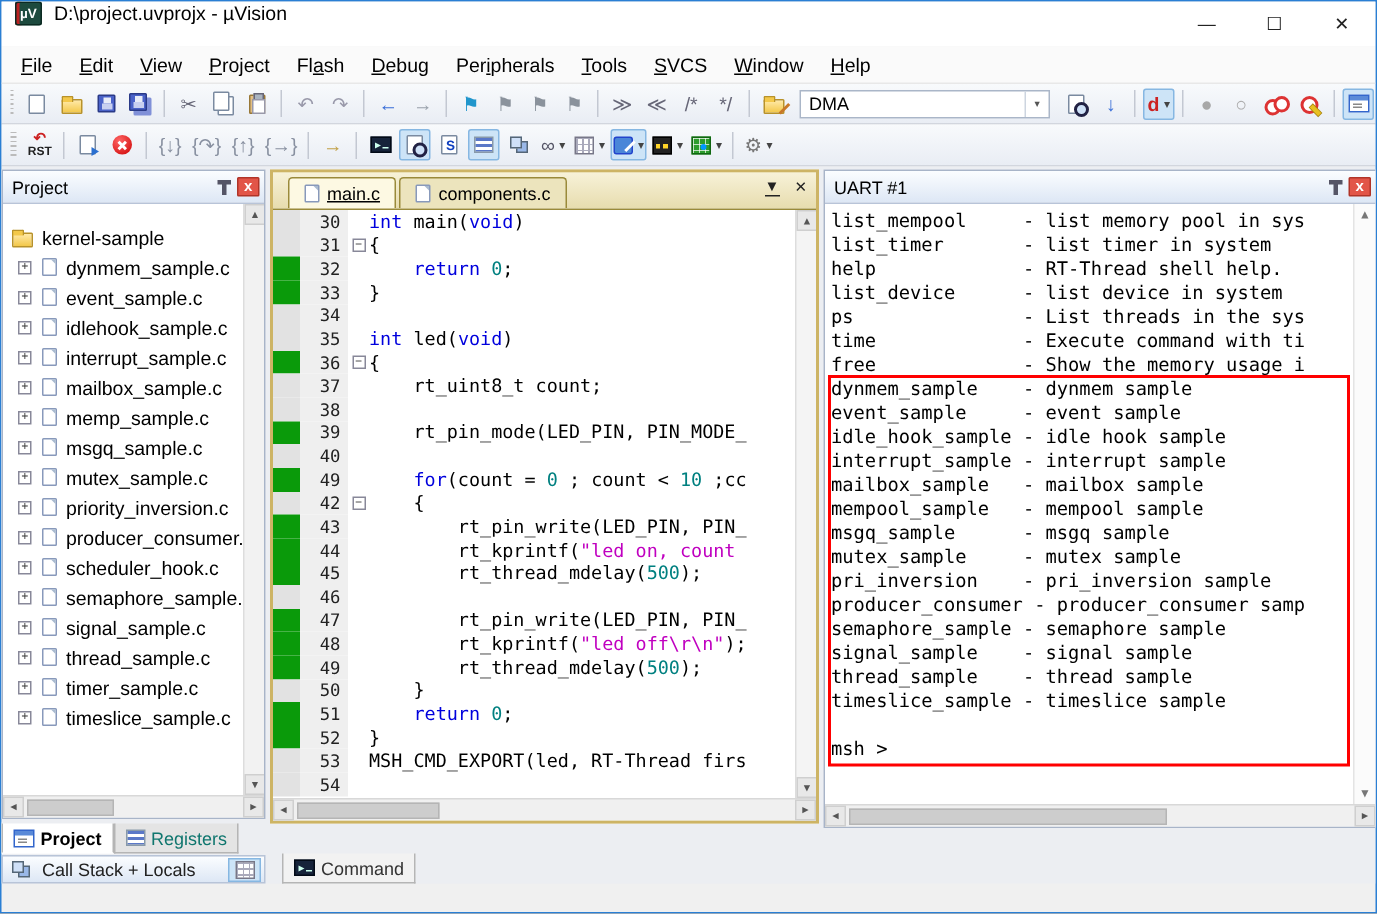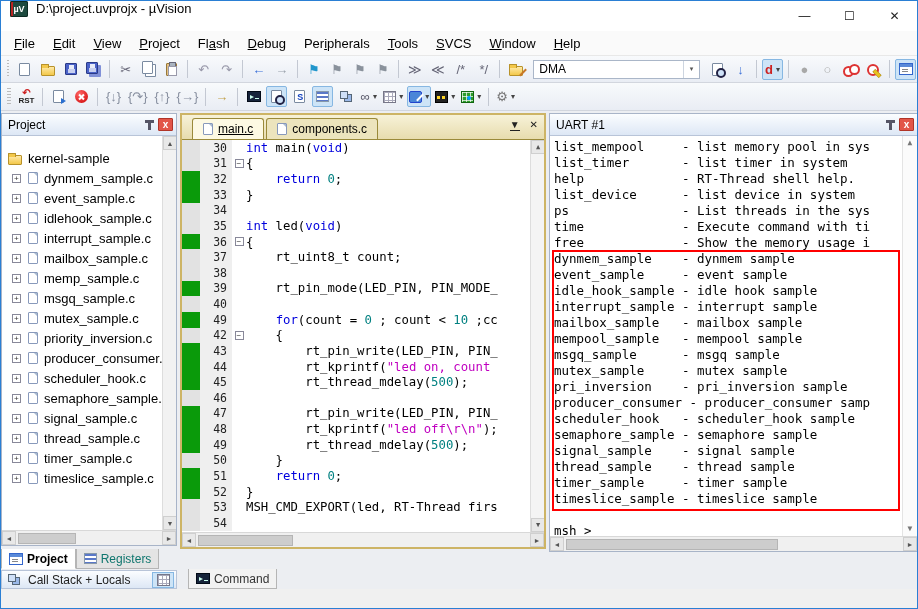--- a/index.html
+++ b/index.html
@@ -591,7 +591,6 @@
             <div class="uline">mutex_sample     - mutex sample</div>
             <div class="uline">pri_inversion    - pri_inversion sample</div>
             <div class="uline">producer_consumer - producer_consumer samp</div>
-            <div class="uline">scheduler_hook   - scheduler_hook sample</div>
             <div class="uline">semaphore_sample - semaphore sample</div>
             <div class="uline">signal_sample    - signal sample</div>
             <div class="uline">thread_sample    - thread sample</div>

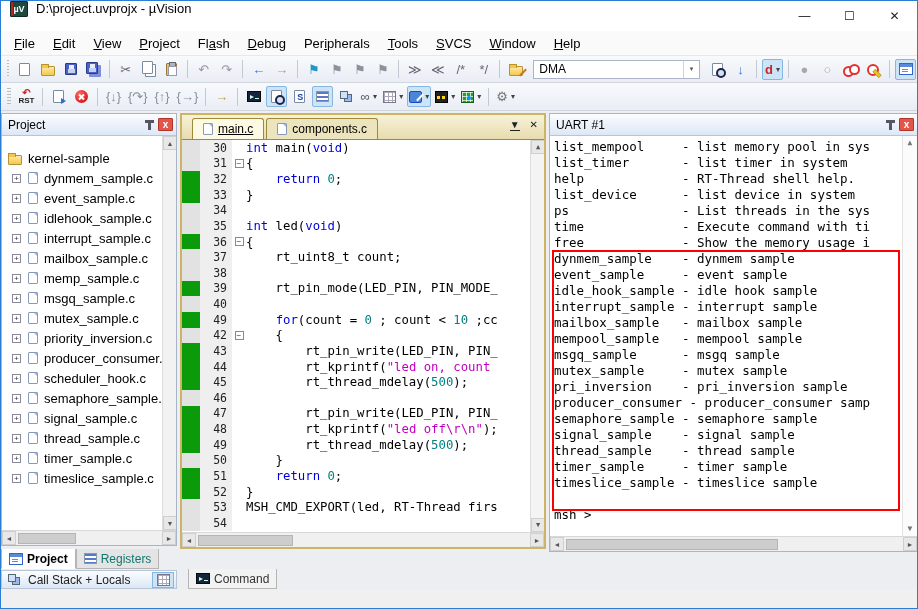--- a/index.html
+++ b/index.html
@@ -594,7 +594,6 @@
             <div class="uline">semaphore_sample - semaphore sample</div>
             <div class="uline">signal_sample    - signal sample</div>
             <div class="uline">thread_sample    - thread sample</div>
-            <div class="uline">timer_sample     - timer sample</div>
             <div class="uline">timeslice_sample - timeslice sample</div>
             <div class="uline"></div>
             <div class="uline">msh &gt;</div>

